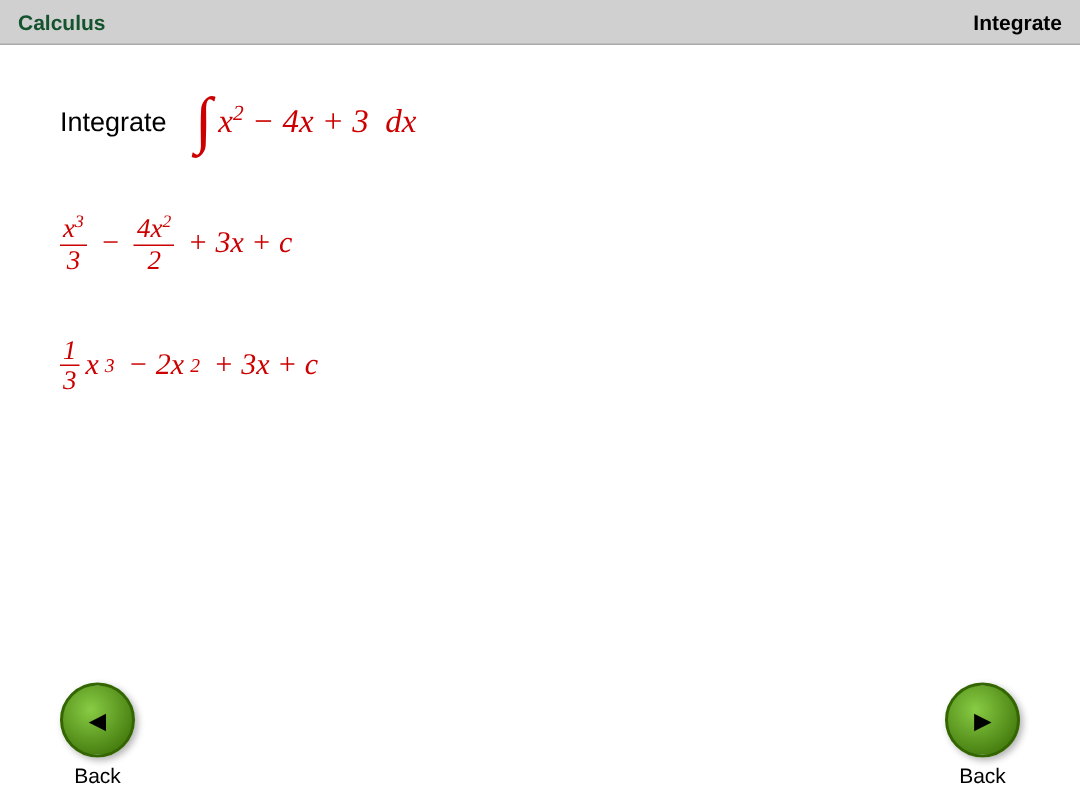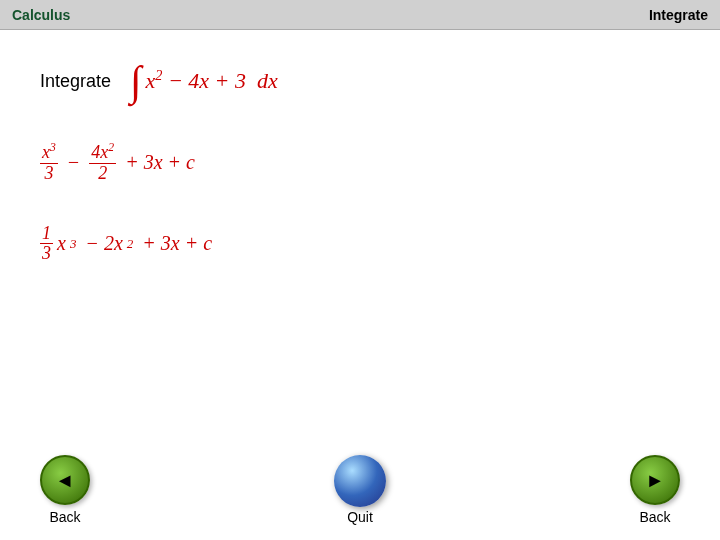--- a/index.html
+++ b/index.html
@@ -265,10 +265,6 @@
     <span>Back</span>
   </div>
 
-  <div class="quit-btn">
-    <div class="quit-sphere"></div>
-    <span class="quit-label">Quit</span>
-  </div>
 
   <div class="nav-btn">
     <div class="circle-btn next-btn">

